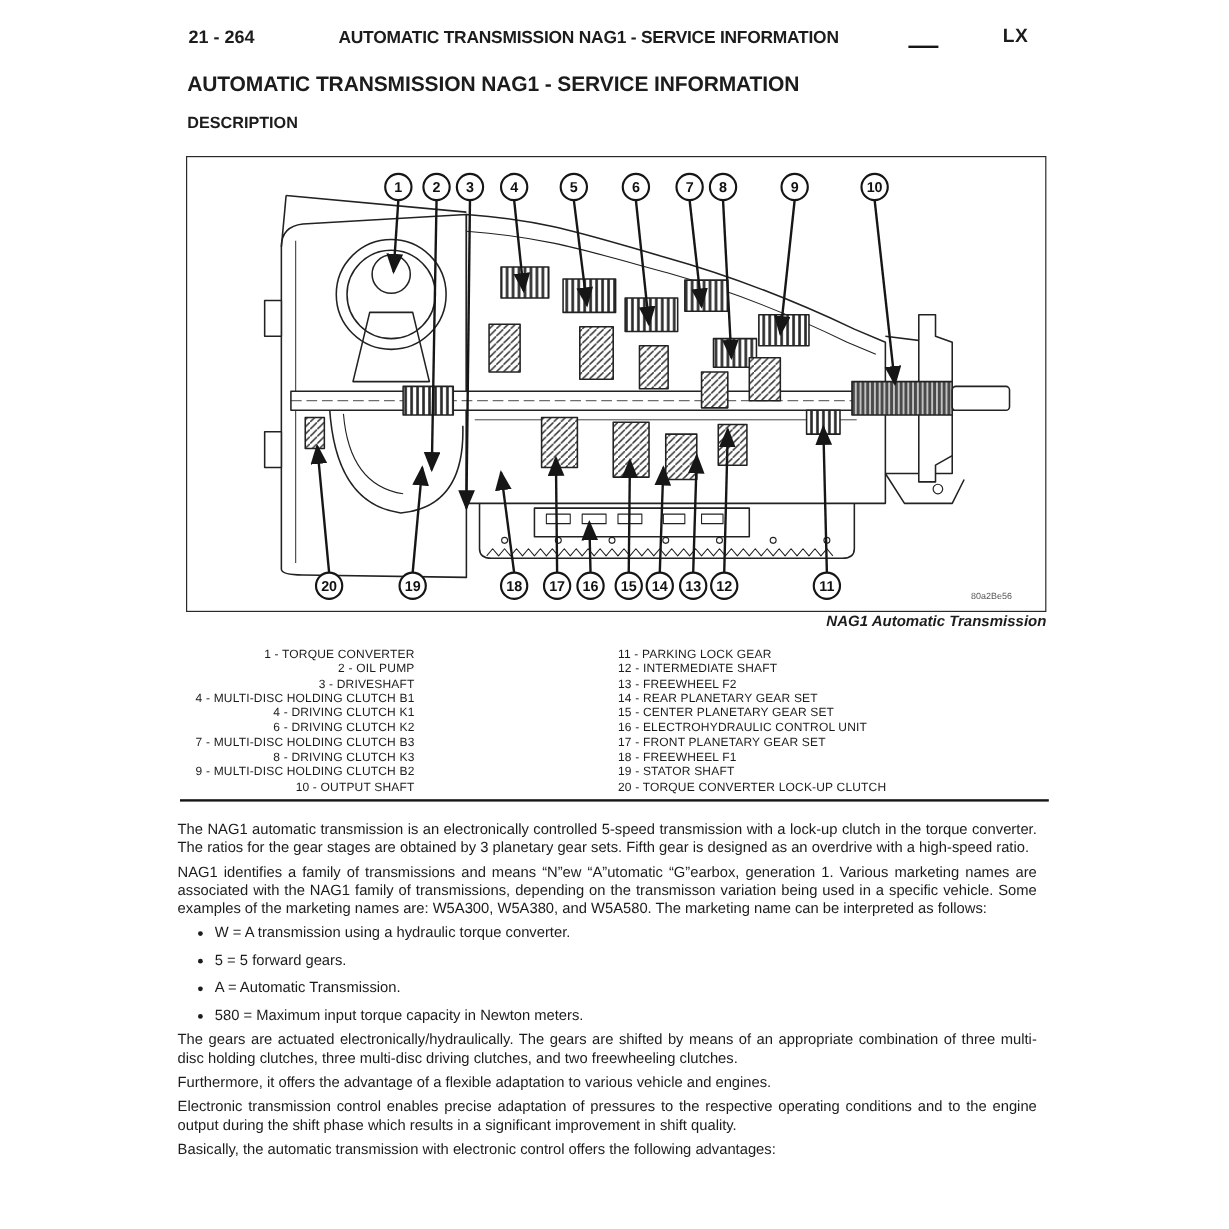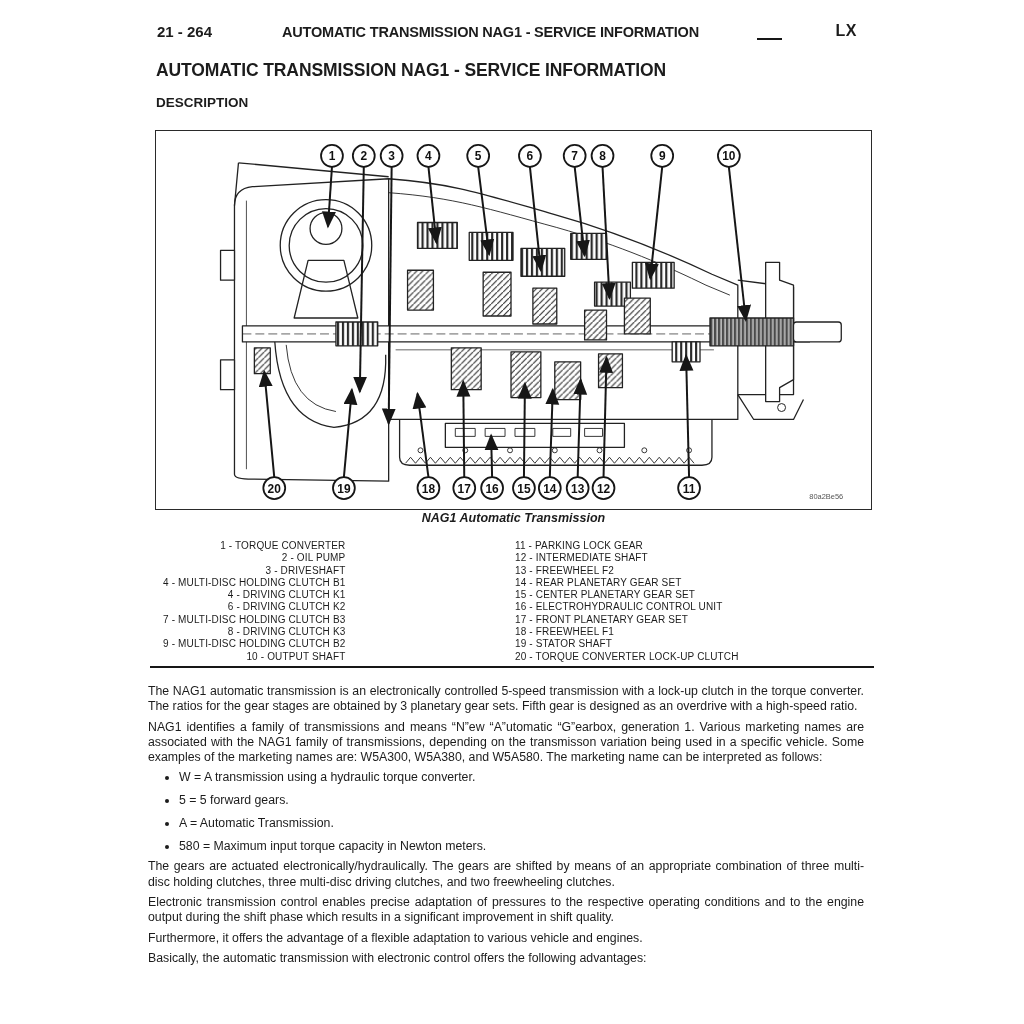--- a/index.html
+++ b/index.html
@@ -41,7 +41,7 @@
   .figure-box svg { display: block; width: 100%; height: 100%; }
   .figure-caption {
     position: absolute; top: 511px; left: 155px; width: 717px;
-    text-align: center; font-weight: bold; font-style: italic; font-size: 12.5px;
+    text-align: right; font-weight: bold; font-style: italic; font-size: 12.5px;
   }
 
   

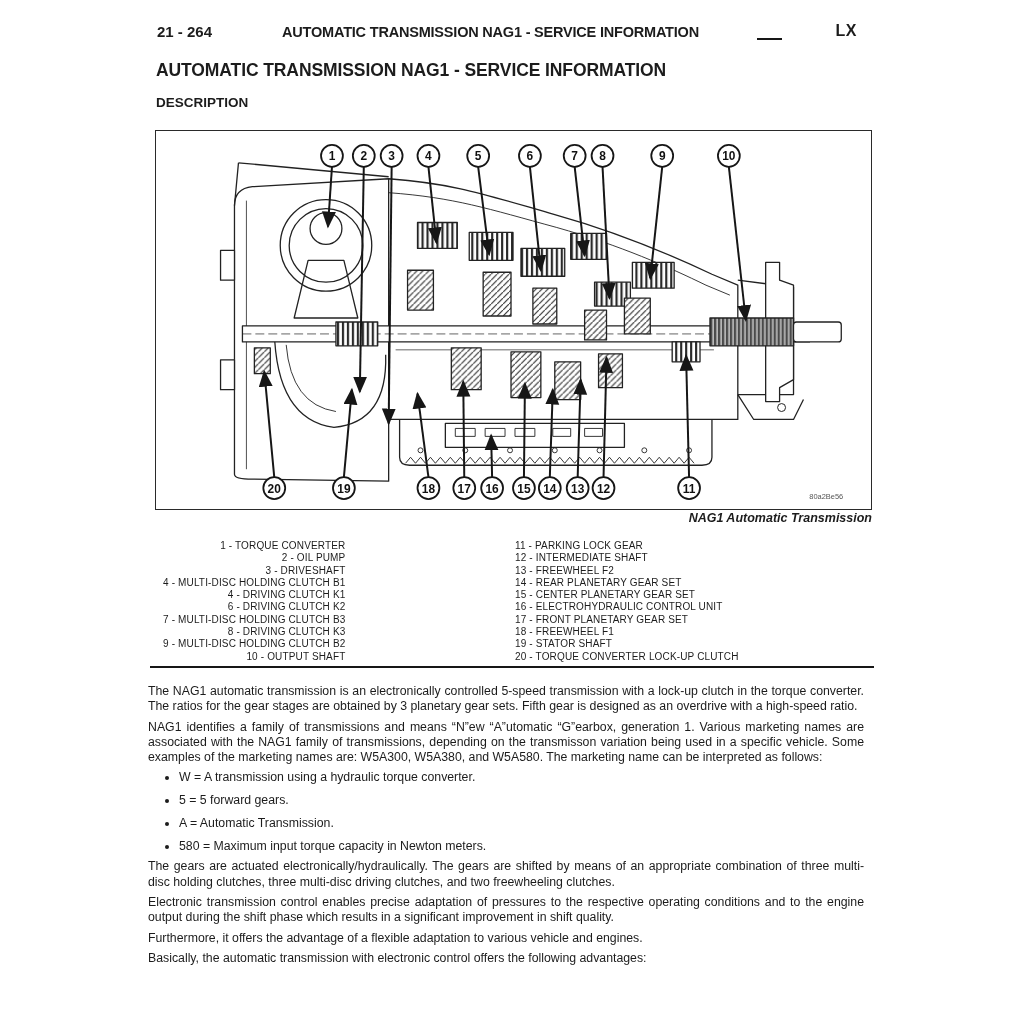--- a/index.html
+++ b/index.html
@@ -345,8 +345,8 @@
       <li>580 = Maximum input torque capacity in Newton meters.</li>
     </ul>
     <p>The gears are actuated electronically/hydraulically. The gears are shifted by means of an appropriate combination of three multi-disc holding clutches, three multi-disc driving clutches, and two freewheeling clutches.</p>
+    <p>Furthermore, it offers the advantage of a flexible adaptation to various vehicle and engines.</p>
     <p>Electronic transmission control enables precise adaptation of pressures to the respective operating conditions and to the engine output during the shift phase which results in a significant improvement in shift quality.</p>
-    <p>Furthermore, it offers the advantage of a flexible adaptation to various vehicle and engines.</p>
     <p>Basically, the automatic transmission with electronic control offers the following advantages:</p>
   </div>
 

